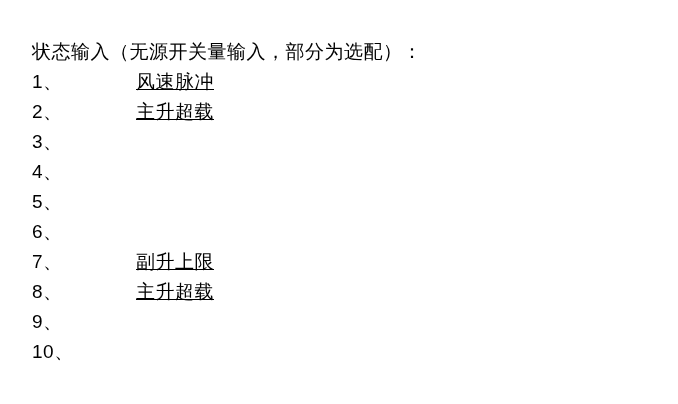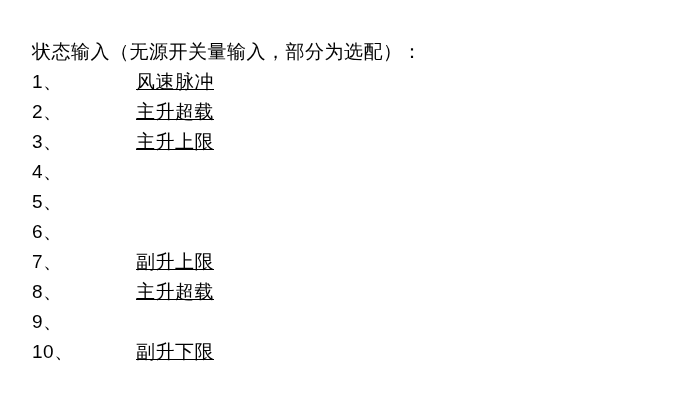--- a/index.html
+++ b/index.html
@@ -68,7 +68,6 @@
     </li>
     <li class="item-row">
       <span class="item-num">3、</span>
-      <span class="item-text">主升上限</span>
     </li>
     <li class="item-row">
       <span class="item-num">4、</span>

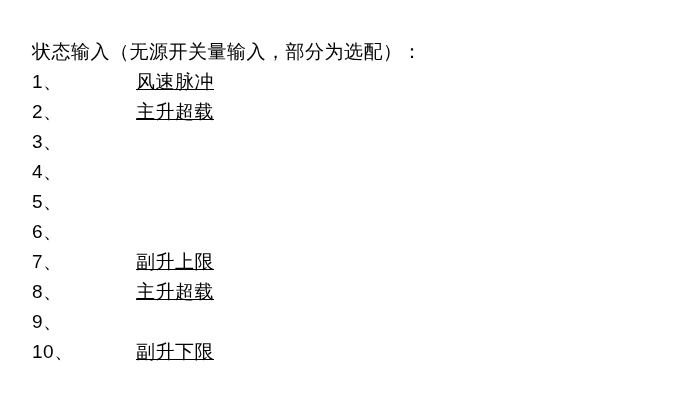--- a/index.html
+++ b/index.html
@@ -91,7 +91,6 @@
     </li>
     <li class="item-row">
       <span class="item-num">10、</span>
-      <span class="item-text">副升下限</span>
     </li>
   </ul>
 

